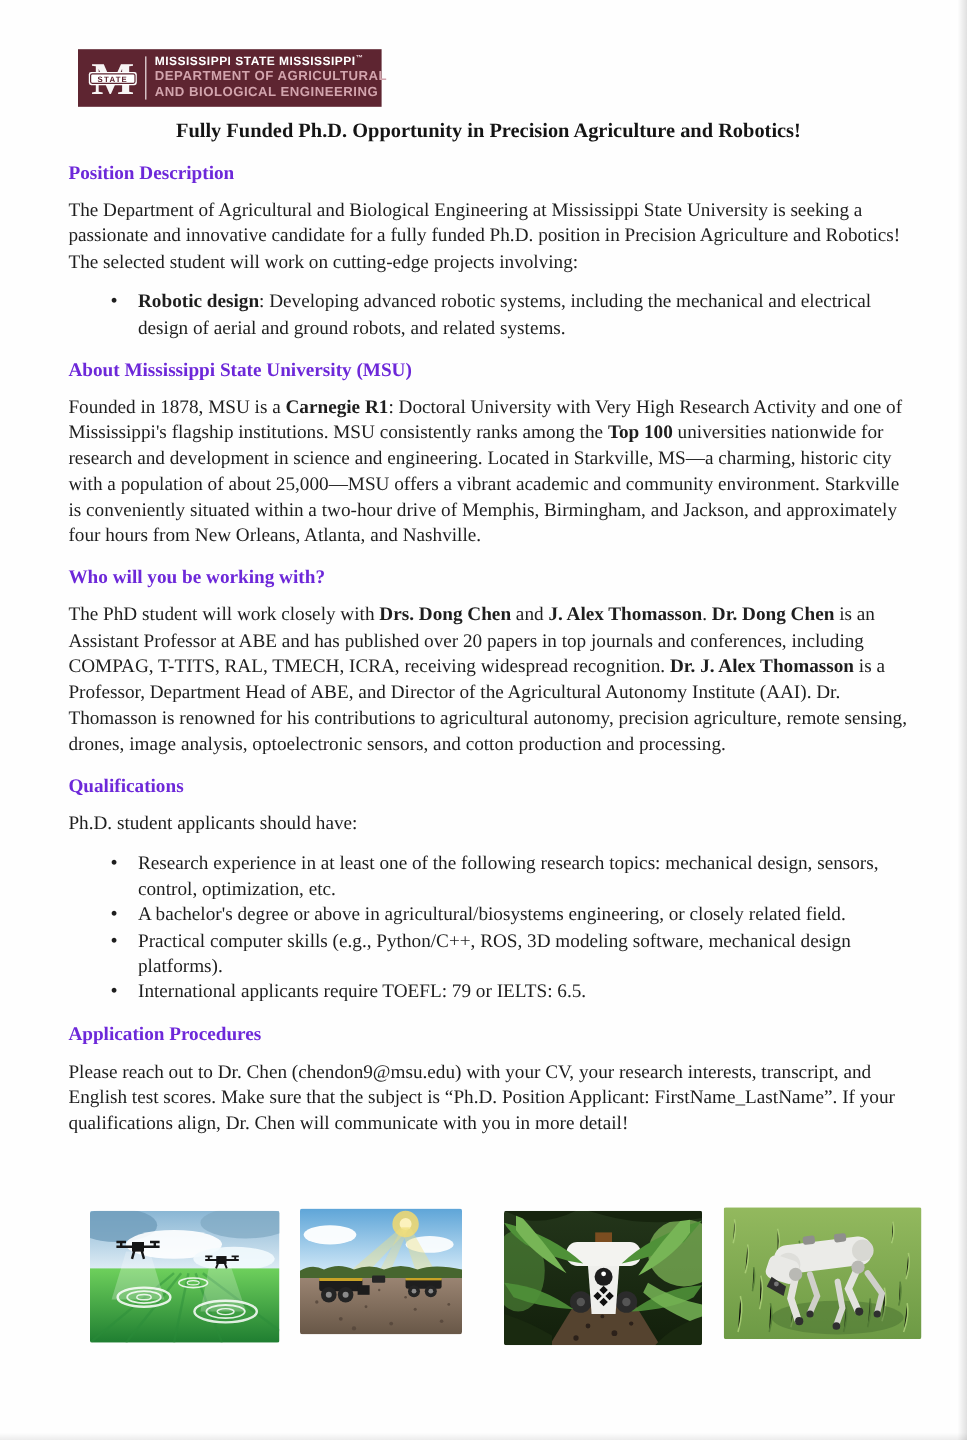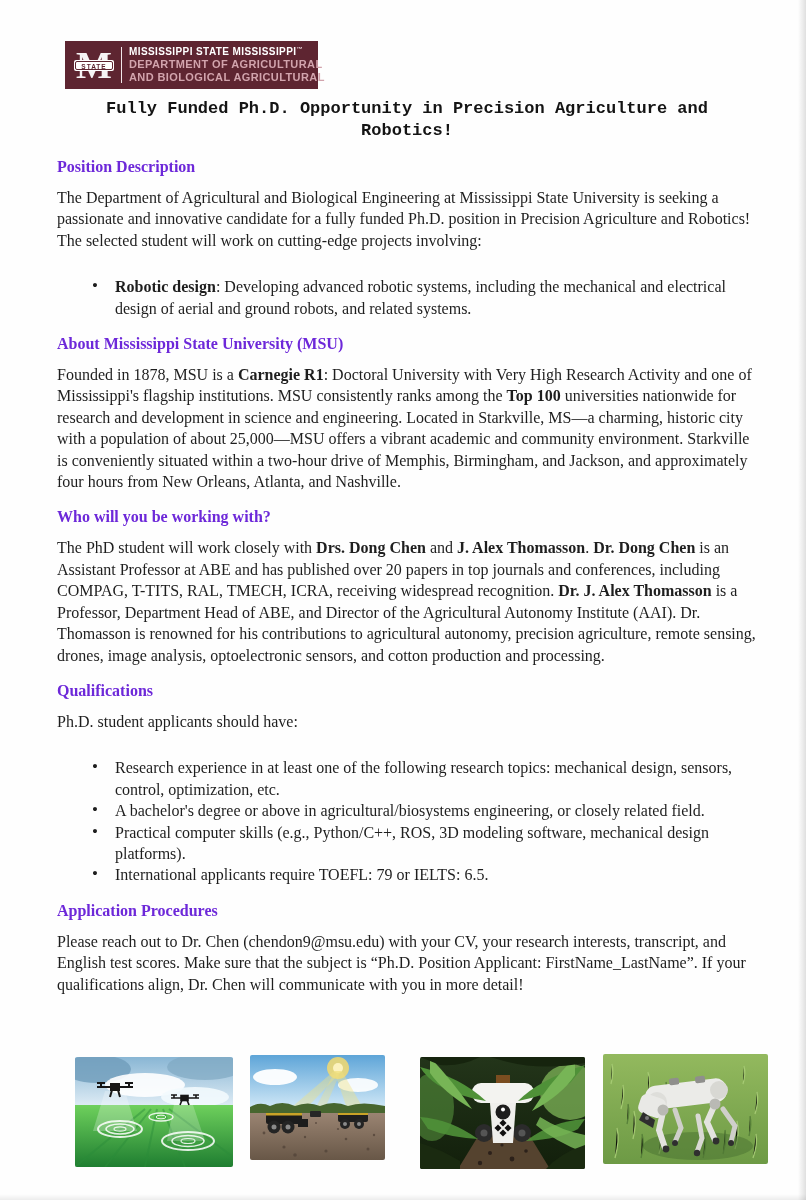--- a/index.html
+++ b/index.html
@@ -86,7 +86,7 @@
     <span class="logo-text">
       <span class="logo-line1"><span>MISSISSIPPI STATE MISSISSIPPI</span><span class="logo-tm">™</span></span>
       <span class="logo-line2">DEPARTMENT OF AGRICULTURAL</span>
-      <span class="logo-line2">AND BIOLOGICAL AGRICULTURAL</span>
+      <span class="logo-line2">AND BIOLOGICAL ENGINEERING</span>
     </span>
   </header>
 

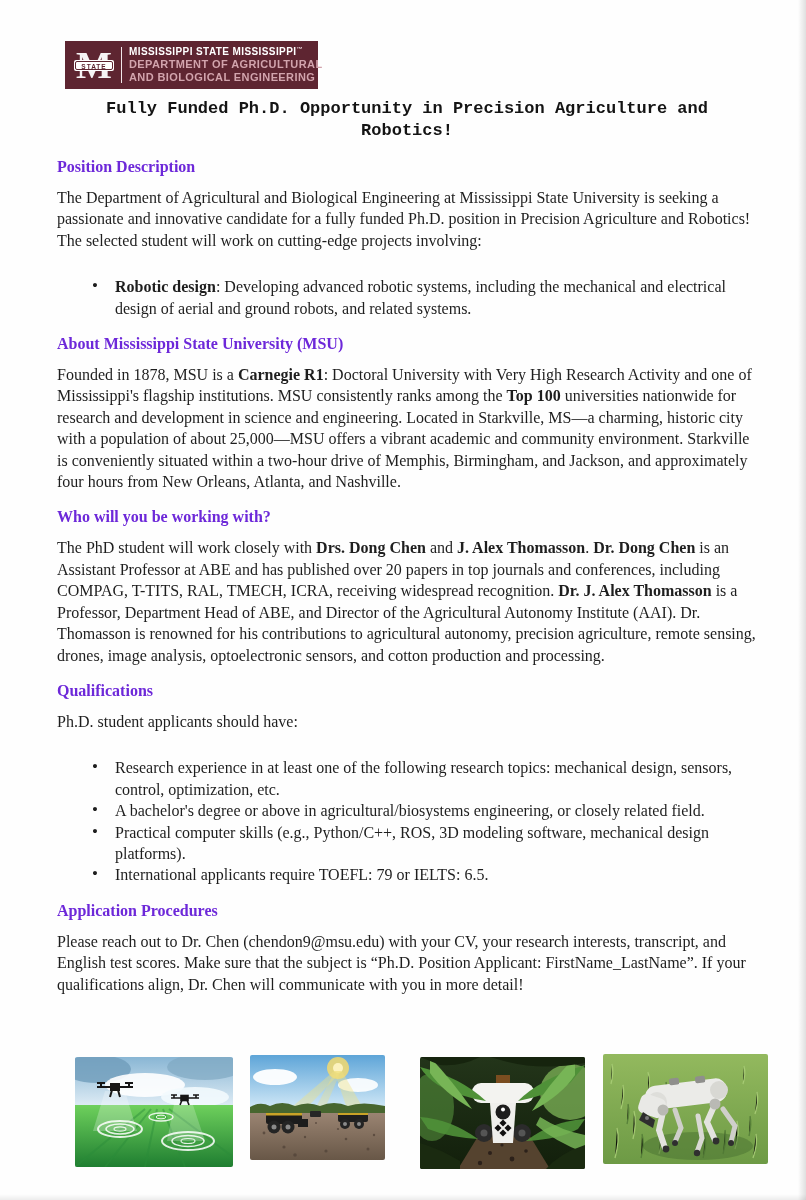--- a/index.html
+++ b/index.html
@@ -50,7 +50,7 @@
     font-size:16px;line-height:21.4px;
   }
   h1{
-    font-size:17px;line-height:22px;margin:0;text-align:center;font-weight:bold;color:#141414;font-family:Liberation Mono, monospace;
+    font-size:17px;line-height:22px;margin:0;text-align:center;font-weight:bold;color:#141414;
   }
   h2{font-size:16px;line-height:21px;margin:14px 0 0;font-weight:bold;color:#6d28d9;}
   p{margin:10px 0 0;}

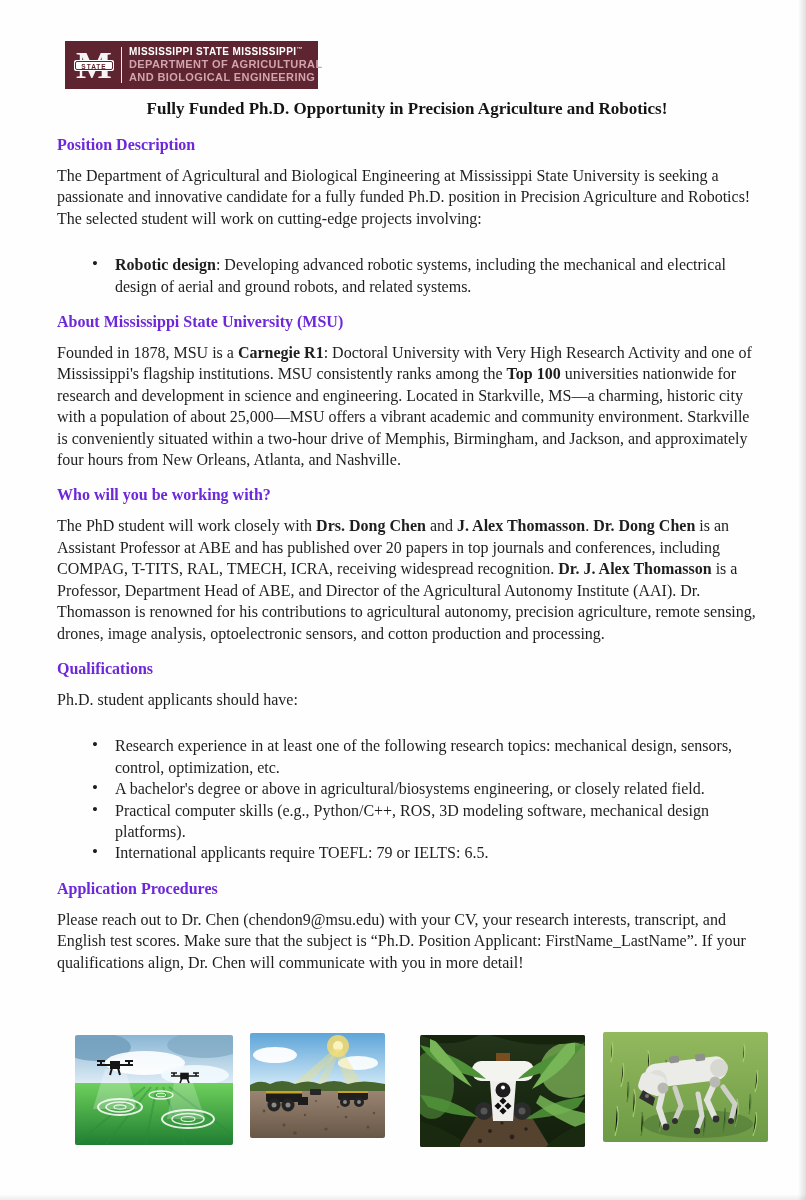--- a/index.html
+++ b/index.html
@@ -54,7 +54,7 @@
   }
   h2{font-size:16px;line-height:21px;margin:14px 0 0;font-weight:bold;color:#6d28d9;}
   p{margin:10px 0 0;}
-  ul{margin:25px 0 0;padding:0 0 0 33px;list-style:none;font-family:Liberation Serif, serif;}
+  ul{margin:12px 0 0;padding:0 0 0 33px;list-style:none;font-family:Liberation Serif, serif;}
   li{position:relative;padding-left:25px;}
   li::before{content:"\2022";position:absolute;left:2px;top:-1px;font-size:17px;color:#1e1e1e;}
   .b{font-weight:bold;}

